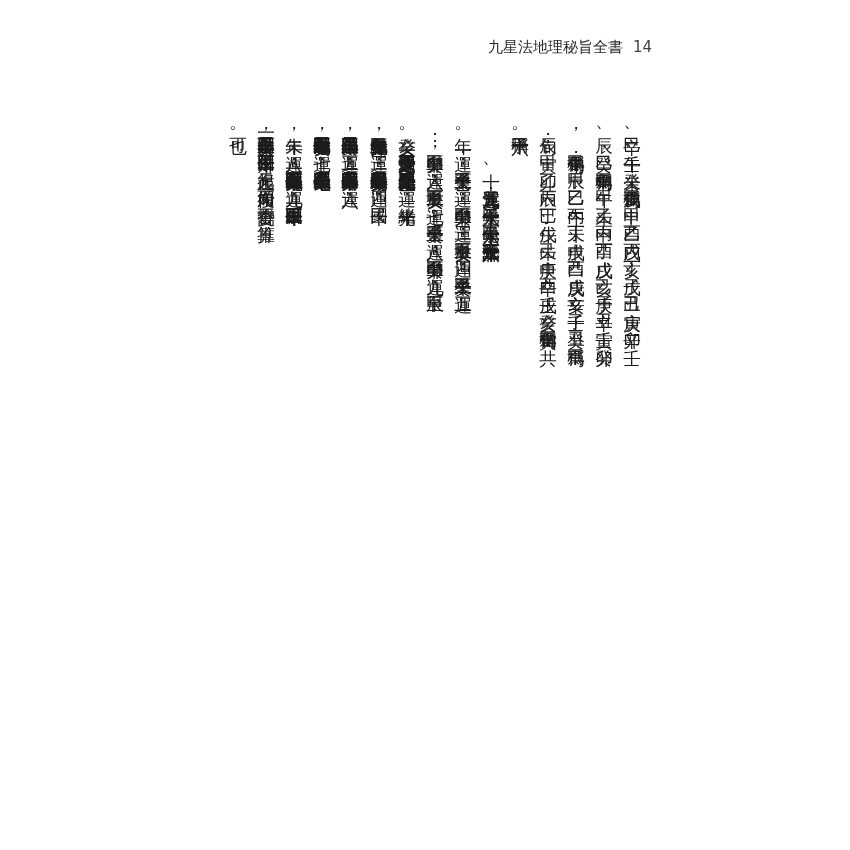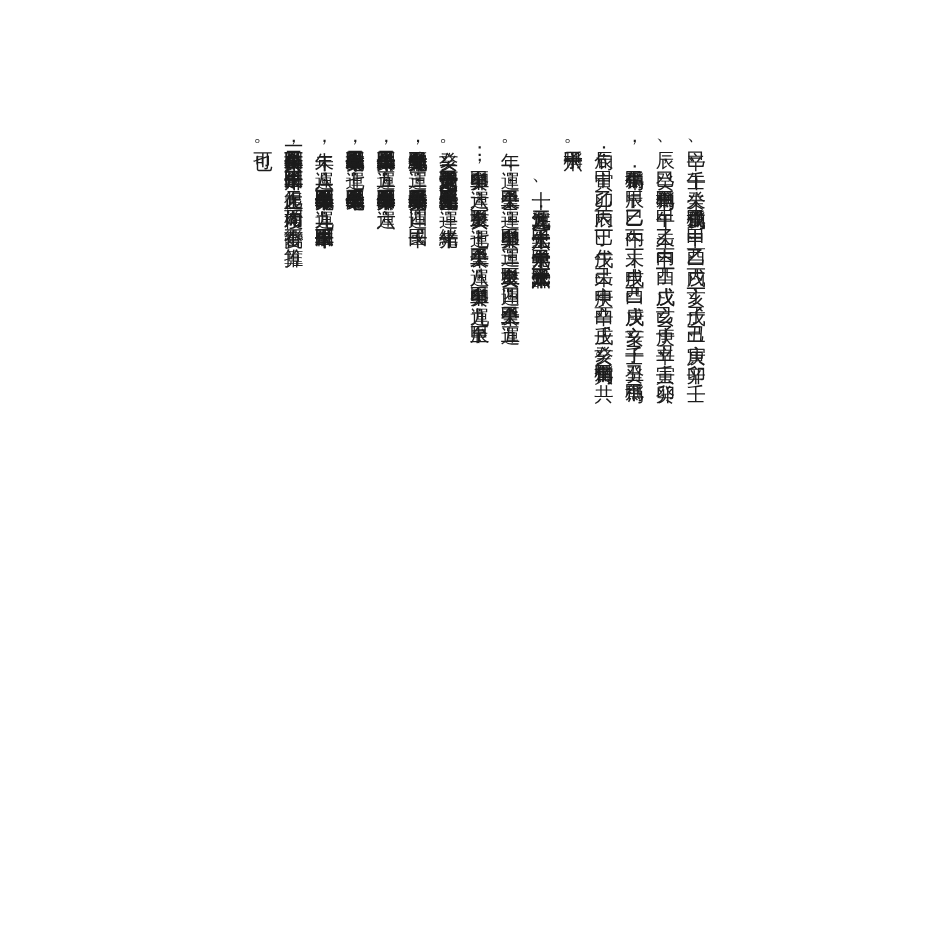--- a/index.html
+++ b/index.html
@@ -57,6 +57,10 @@
 <body>
 
 <div class="page">
+  <div class="running-head">
+    <span class="book-title">九星法地理秘旨全書</span>
+    <span class="page-number">14</span>
+  </div>
 
   <div class="columns">
     <div class="col" style="left:620px">辛巳、壬午、癸未，稱爲甲戌旬；甲申、乙酉、丙戌、丁亥、戊子、己丑、庚寅、辛卯、壬</div>

